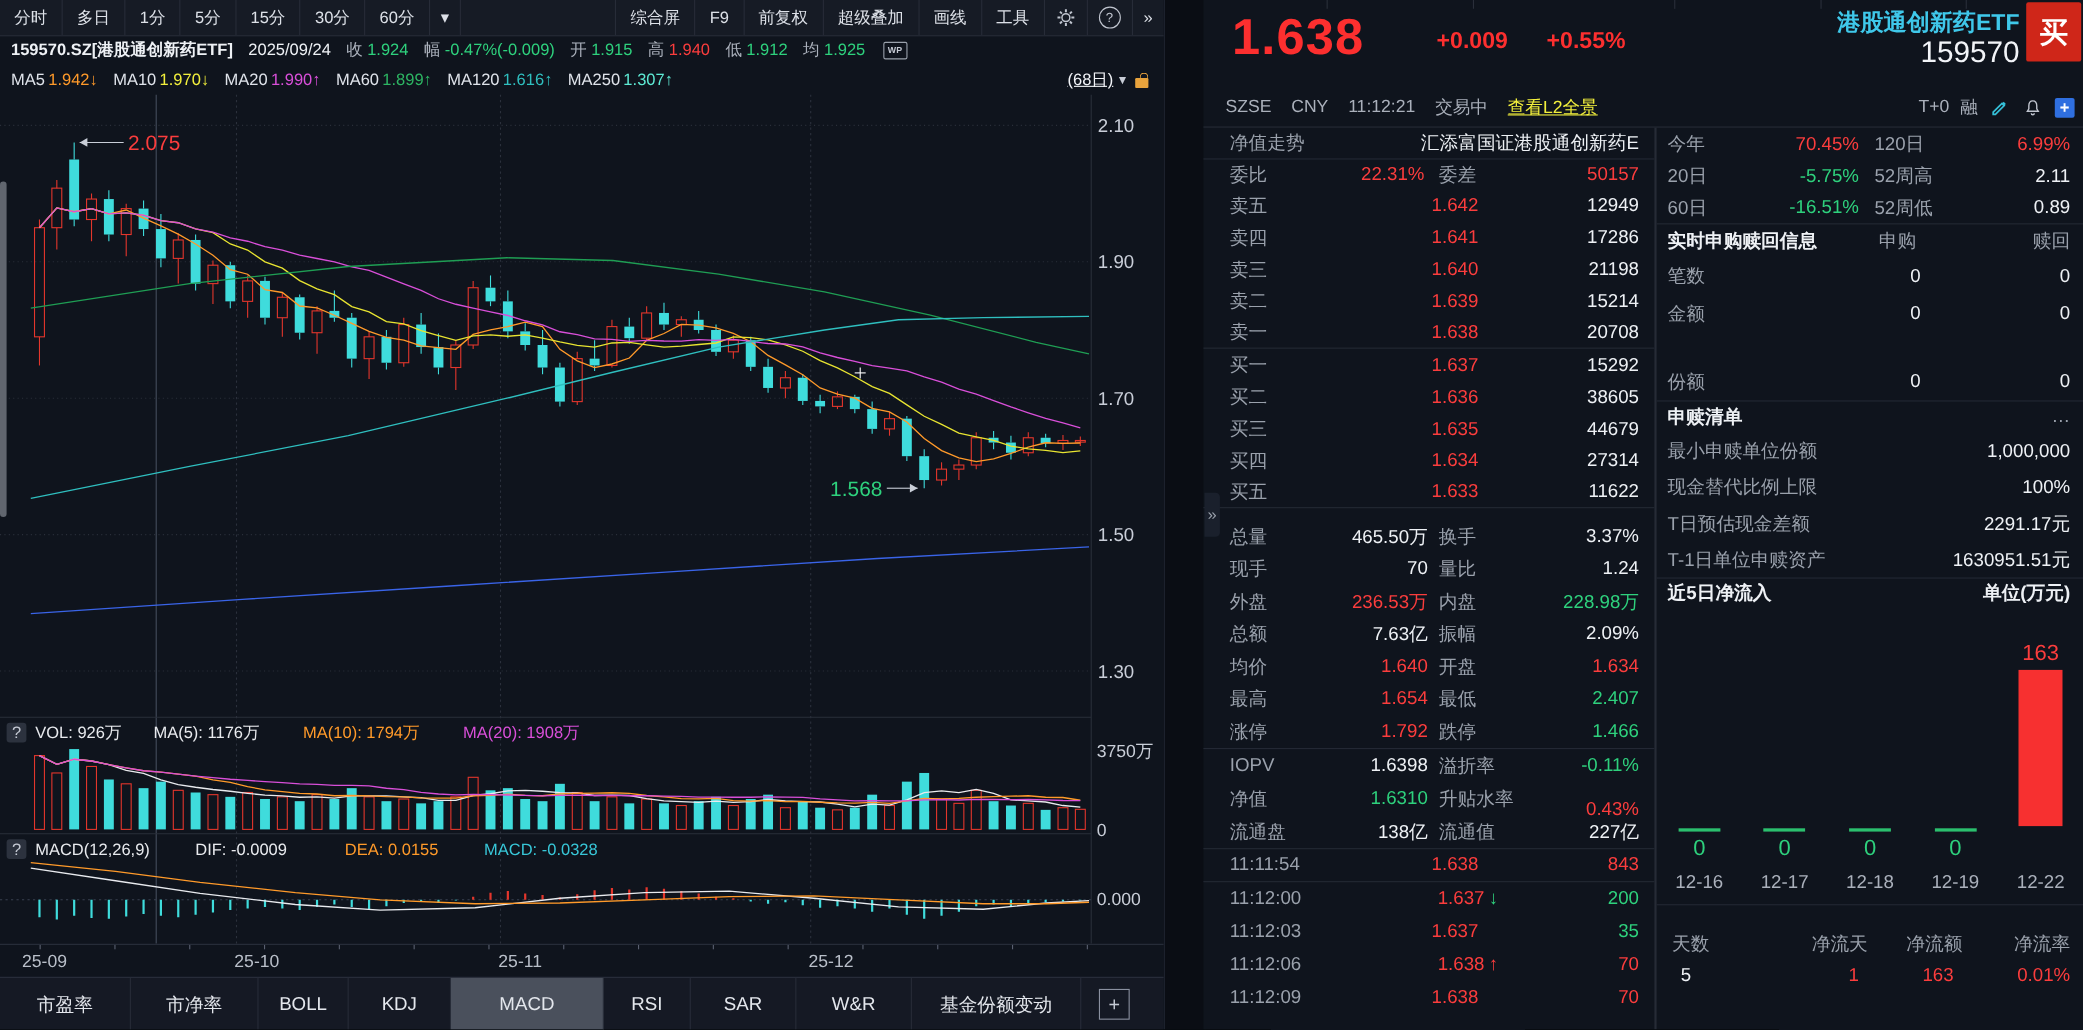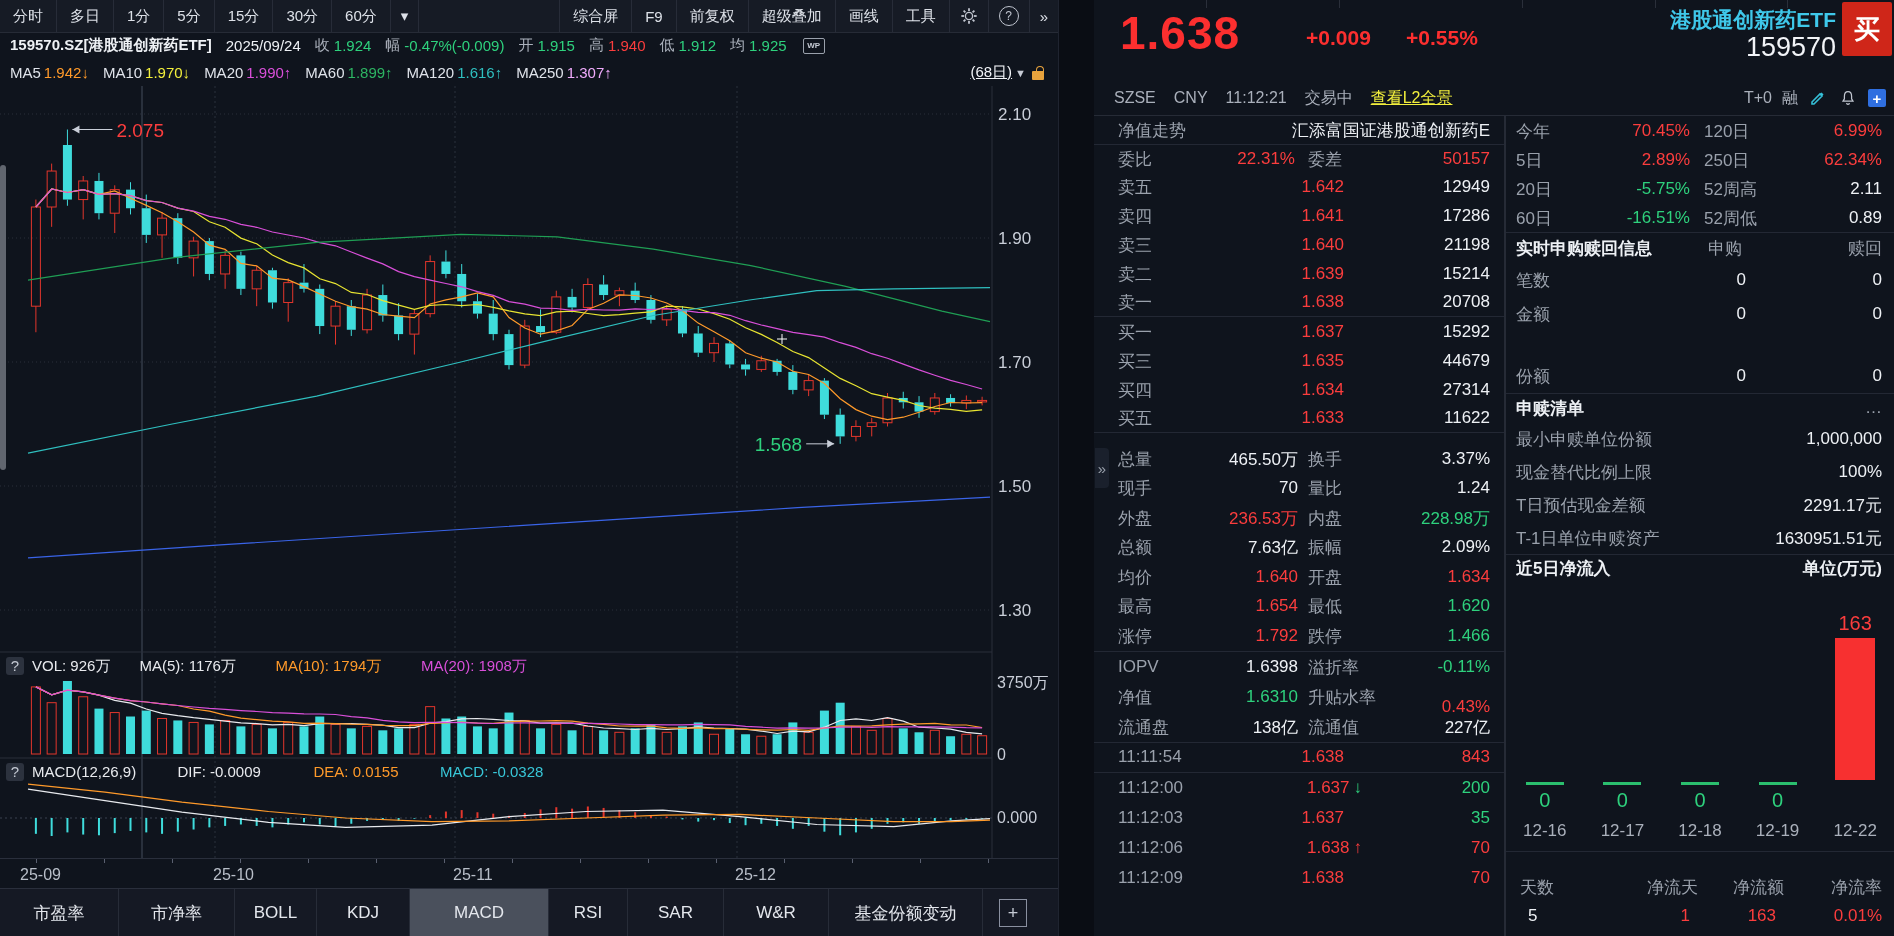--- a/index.html
+++ b/index.html
@@ -8,7 +8,7 @@
        -webkit-font-smoothing:antialiased;}
   .t-gray{color:#9aa1ac}.t-white{color:#eef1f5}.t-red{color:#fb3d3d}.t-green{color:#2ed17d}
   .t-yellow{color:#f2ef3c}.t-orange{color:#ff9a2a}.t-magenta{color:#d94fd9}
-  .t-teal{color:#2fbfbf}.t-blue{color:#f0abfc}.t-green2{color:#2db563}
+  .t-teal{color:#2fbfbf}.t-blue{color:#5eead4}.t-green2{color:#2db563}
   
   #left{position:absolute;left:0;top:0;width:1058px;height:936px;background:#0f141d;}
   .toolbar{position:absolute;left:0;top:0;width:1058px;height:32px;display:flex;align-items:stretch;

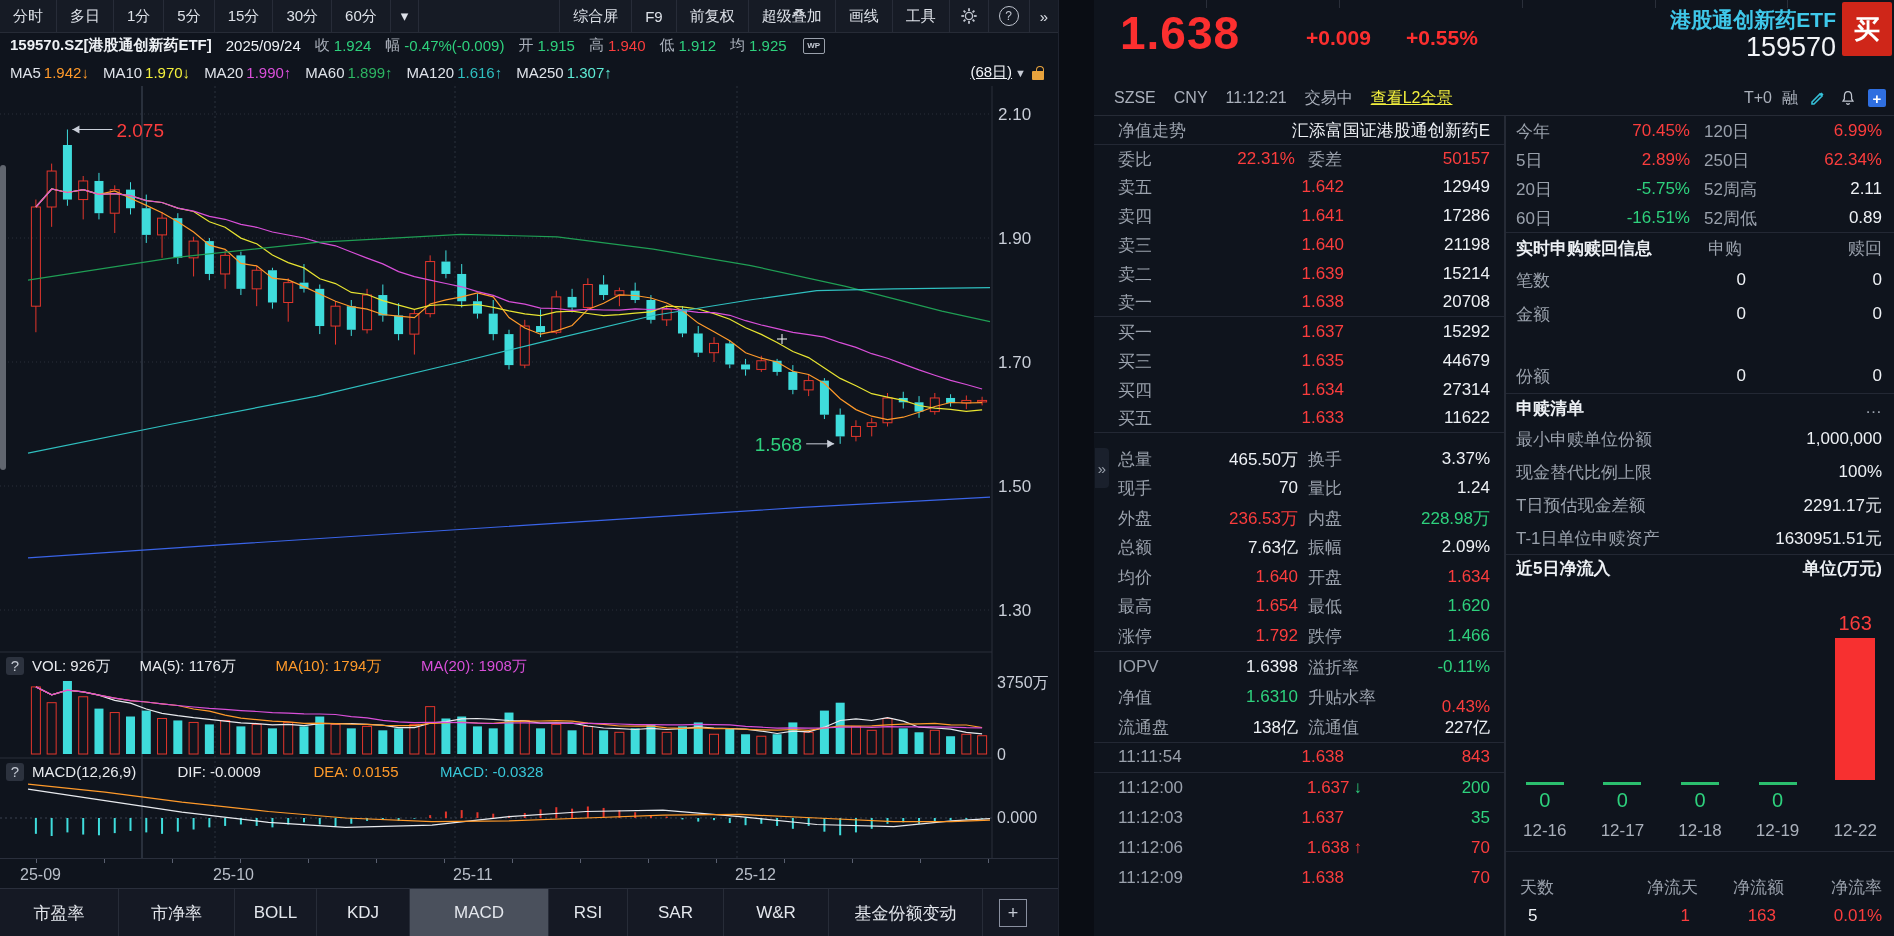--- a/index.html
+++ b/index.html
@@ -781,12 +781,6 @@
             <span class="cell t-red" style="right: 12px; text-align: right; top: 50%; transform: translateY(-50%);">6.99%</span>
           </div>
           <div class="row" style="height: 29px;">
-            <span class="cell t-gray" style="left: 10px; top: 50%; transform: translateY(-50%);">5日</span>
-            <span class="cell t-red" style="right: 204px; text-align: right; top: 50%; transform: translateY(-50%);">2.89%</span>
-            <span class="cell t-gray" style="left: 198px; top: 50%; transform: translateY(-50%);">250日</span>
-            <span class="cell t-red" style="right: 12px; text-align: right; top: 50%; transform: translateY(-50%);">62.34%</span>
-          </div>
-          <div class="row" style="height: 29px;">
             <span class="cell t-gray" style="left: 10px; top: 50%; transform: translateY(-50%);">20日</span>
             <span class="cell t-green" style="right: 204px; text-align: right; top: 50%; transform: translateY(-50%);">-5.75%</span>
             <span class="cell t-gray" style="left: 198px; top: 50%; transform: translateY(-50%);">52周高</span>

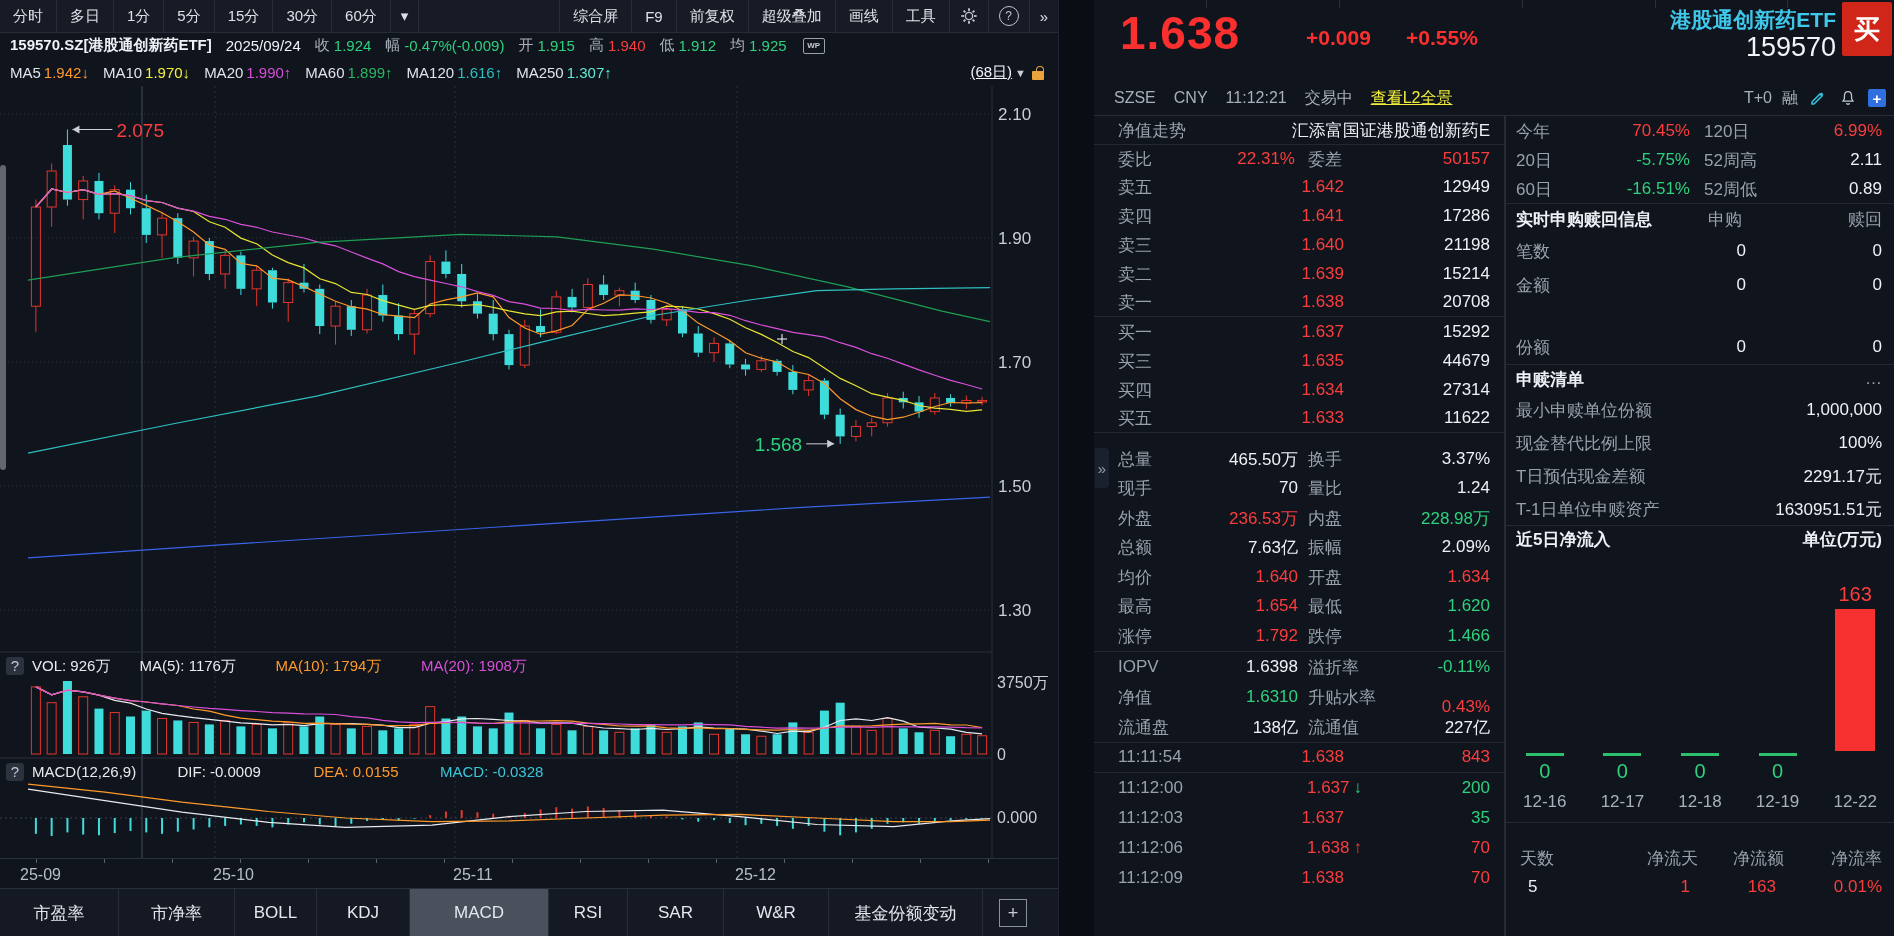--- a/index.html
+++ b/index.html
@@ -668,6 +668,11 @@
           <span class="cell t-white" style="right: 14px; text-align: right; top: 50%; transform: translateY(-50%);">15292</span>
         </div>
         <div class="row" style="height: 29px;">
+          <span class="cell t-gray" style="left: 24px; top: 50%; transform: translateY(-50%);">买二</span>
+          <span class="cell t-red" style="right: 160px; text-align: right; top: 50%; transform: translateY(-50%);">1.636</span>
+          <span class="cell t-white" style="right: 14px; text-align: right; top: 50%; transform: translateY(-50%);">38605</span>
+        </div>
+        <div class="row" style="height: 29px;">
           <span class="cell t-gray" style="left: 24px; top: 50%; transform: translateY(-50%);">买三</span>
           <span class="cell t-red" style="right: 160px; text-align: right; top: 50%; transform: translateY(-50%);">1.635</span>
           <span class="cell t-white" style="right: 14px; text-align: right; top: 50%; transform: translateY(-50%);">44679</span>

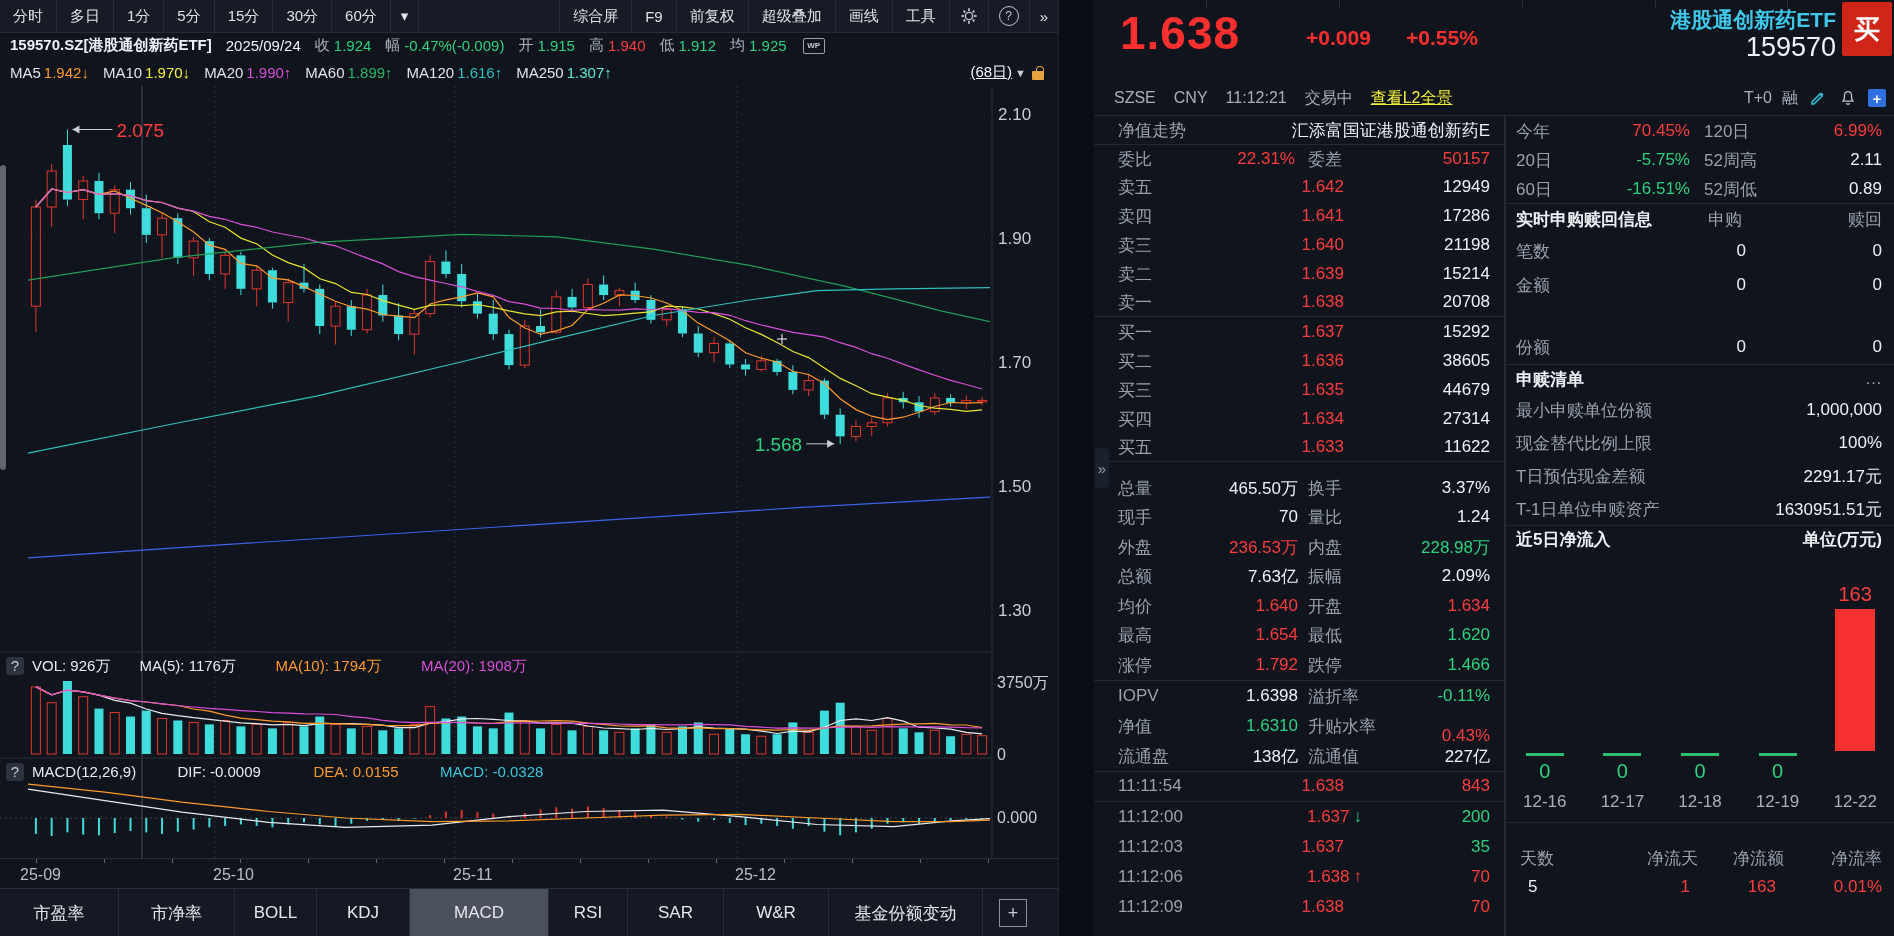--- a/index.html
+++ b/index.html
@@ -722,7 +722,7 @@
             <span class="cell t-gray" style="left: 24px; top: 50%; transform: translateY(-50%);">最高</span>
             <span class="cell t-red" style="right: 206px; text-align: right; top: 50%; transform: translateY(-50%);">1.654</span>
             <span class="cell t-gray" style="left: 214px; top: 50%; transform: translateY(-50%);">最低</span>
-            <span class="cell t-green" style="right: 14px; text-align: right; top: 50%; transform: translateY(-50%);">1.620</span>
+            <span class="cell t-green" style="right: 14px; text-align: right; top: 50%; transform: translateY(-50%);">2.407</span>
           </div>
           <div class="row" style="height: 29.5px;">
             <span class="cell t-gray" style="left: 24px; top: 50%; transform: translateY(-50%);">涨停</span>

